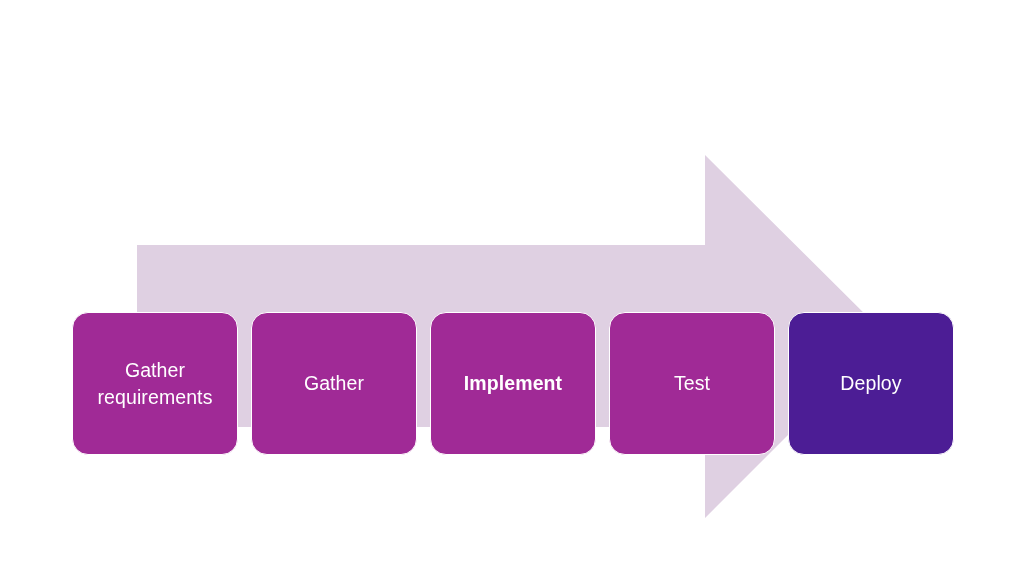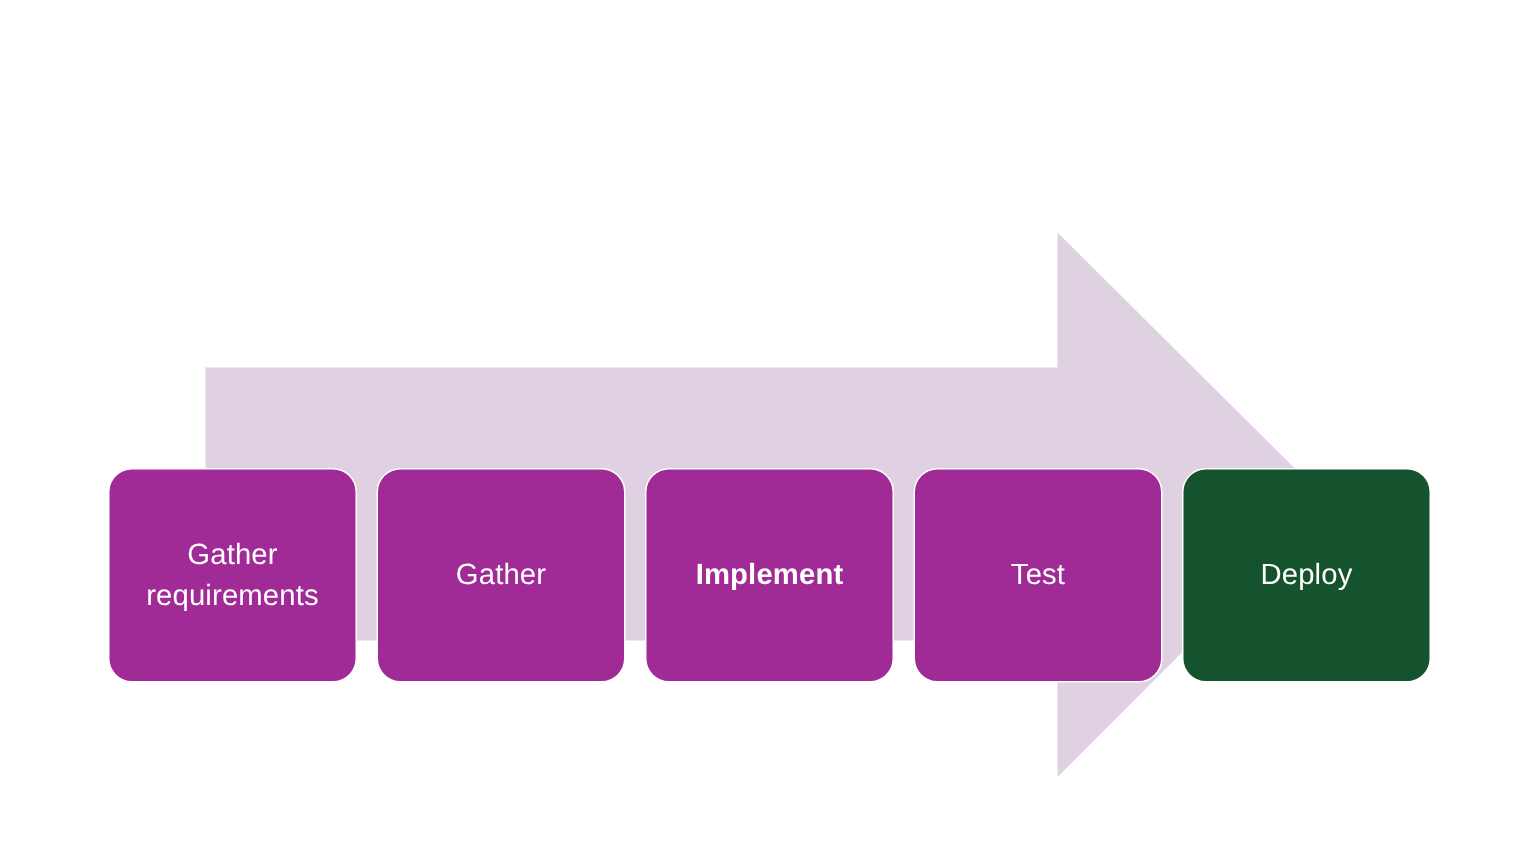--- a/index.html
+++ b/index.html
@@ -98,7 +98,7 @@
       <span class="step-label" style="color: rgb(255, 255, 255); font-size: 19.5px;">Test</span>
     </div>
 
-    <div class="step-box" style="background: #14532d; border-color: rgb(255, 255, 255); border-radius: 16px; height: 143px; justify-content: center;">
+    <div class="step-box" style="background: #4c1d95; border-color: rgb(255, 255, 255); border-radius: 16px; height: 143px; justify-content: center;">
       <span class="step-label" style="color: rgb(255, 255, 255); font-size: 19.5px;">Deploy</span>
     </div>
 

